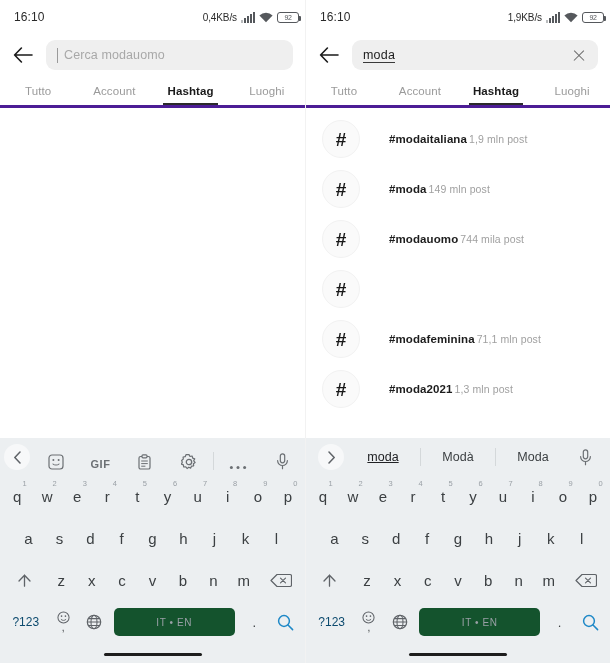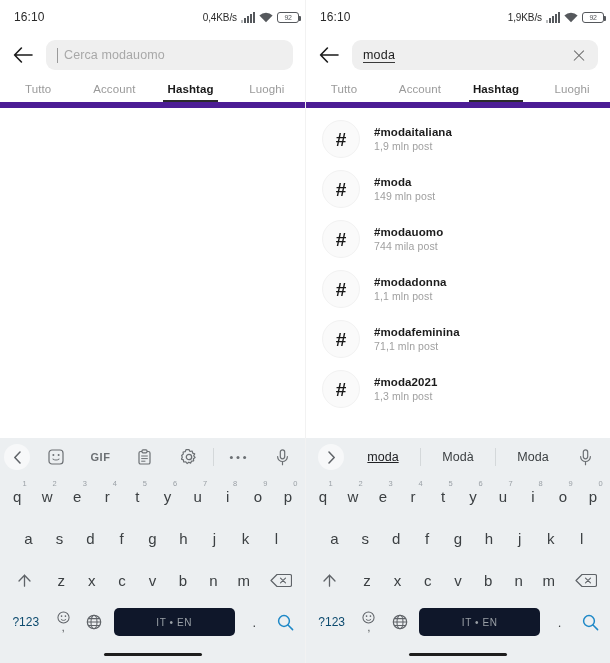--- a/index.html
+++ b/index.html
@@ -53,7 +53,7 @@
 
   
   .tabs { height: 32px; flex: 0 0 32px; display: flex; align-items: stretch;
-          border-bottom: 6px solid #4c1d95; position: relative; }
+          border-bottom: 3px solid #4c1d95; position: relative; }
   .tab { flex: 1; display: flex; align-items: center; justify-content: center;
          font-size: 11.5px; color: #9a9a9a; letter-spacing: .1px; position: relative; }
   .tab.active { color: #1a1a1a; font-weight: bold; }

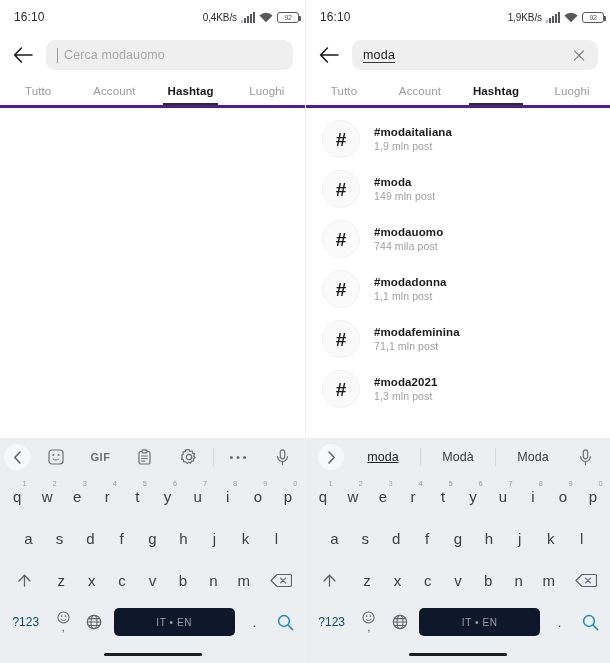--- a/index.html
+++ b/index.html
@@ -69,7 +69,7 @@
              flex: 0 0 38px; }
   .hash-ic span { font-size: 19px; color: #171717; font-weight: bold; line-height: 1;
                   font-family: "Liberation Sans", sans-serif; }
-  .row-txt { display: flex; flex-direction: column; gap: 2px; }
+  .row-txt { display: flex; flex-direction: row; gap: 2px; margin-left: 15px; }
   .row-title { font-size: 11.5px; color: #1c1c1c; font-weight: bold; letter-spacing: .1px; }
   .row-sub { font-size: 10.5px; color: #a0a0a0; letter-spacing: .1px; }
 

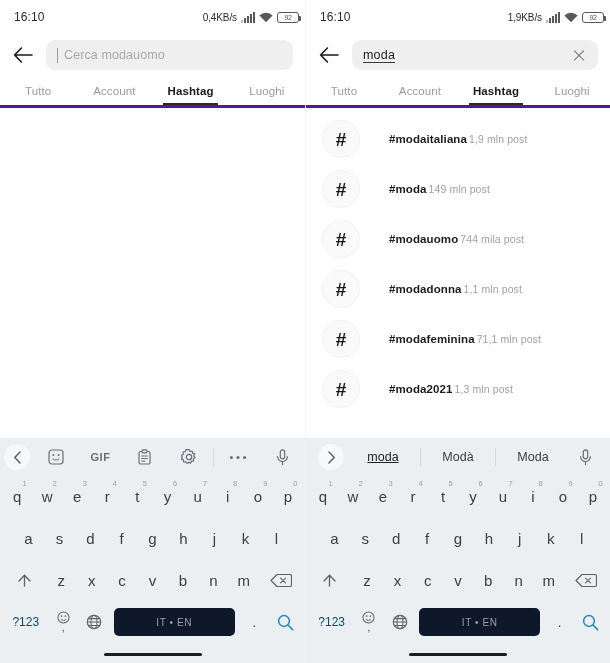--- a/index.html
+++ b/index.html
@@ -400,10 +400,6 @@
         <div class="hash-ic">
             <span>#</span>
           </div>
-        <div class="row-txt">
-          <div class="row-title">#modadonna</div>
-          <div class="row-sub">1,1 mln post</div>
-        </div>
       </div>
       <div class="row">
         <div class="hash-ic">

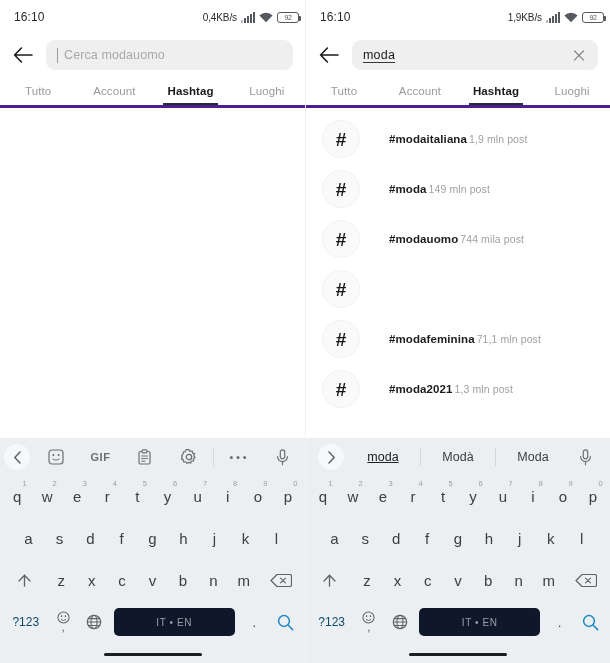--- a/index.html
+++ b/index.html
@@ -79,7 +79,7 @@
   .kb-top { height: 38px; display: flex; align-items: center; }
 
   
-  .kb-tools { width: 100%; display: flex; align-items: center; padding: 0 0; }
+  .kb-tools { width: 100%; display: flex; align-items: flex-end; padding: 0 0; }
   .tool { flex: 1; display: flex; align-items: center; justify-content: center;
           color: #6b6f73; font-size: 13px; }
   .tool.circle { flex: 0 0 34px; }

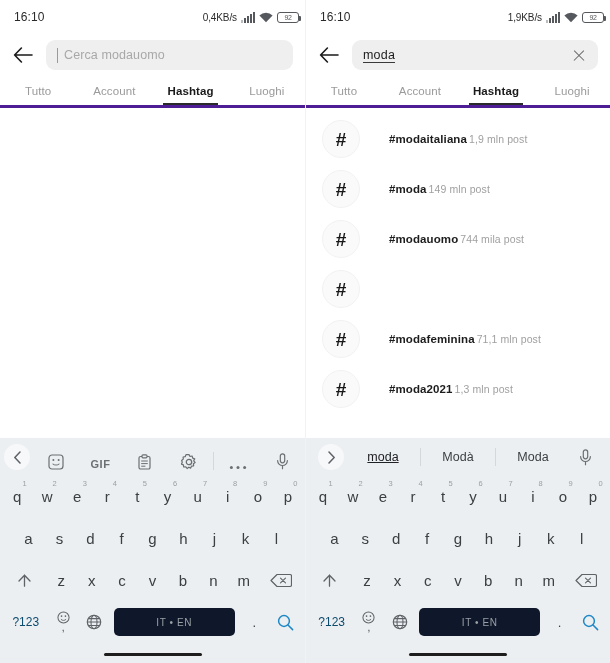--- a/index.html
+++ b/index.html
@@ -101,7 +101,7 @@
   .key.sp { flex: 1.45; }
   .key.sp2 { flex: 1.4; }
   .space { flex: 3.9; display: flex; align-items: center; justify-content: center;
-           background: #0f172a; border-radius: 5px; margin: 7px 4px; font-size: 10px;
+           background: #14532d; border-radius: 5px; margin: 7px 4px; font-size: 10px;
            color: #9aa0a6; letter-spacing: .6px; }
   .key.num { font-size: 12px; color: #0c4a6e; }
   .key.dot { font-size: 13px; }

